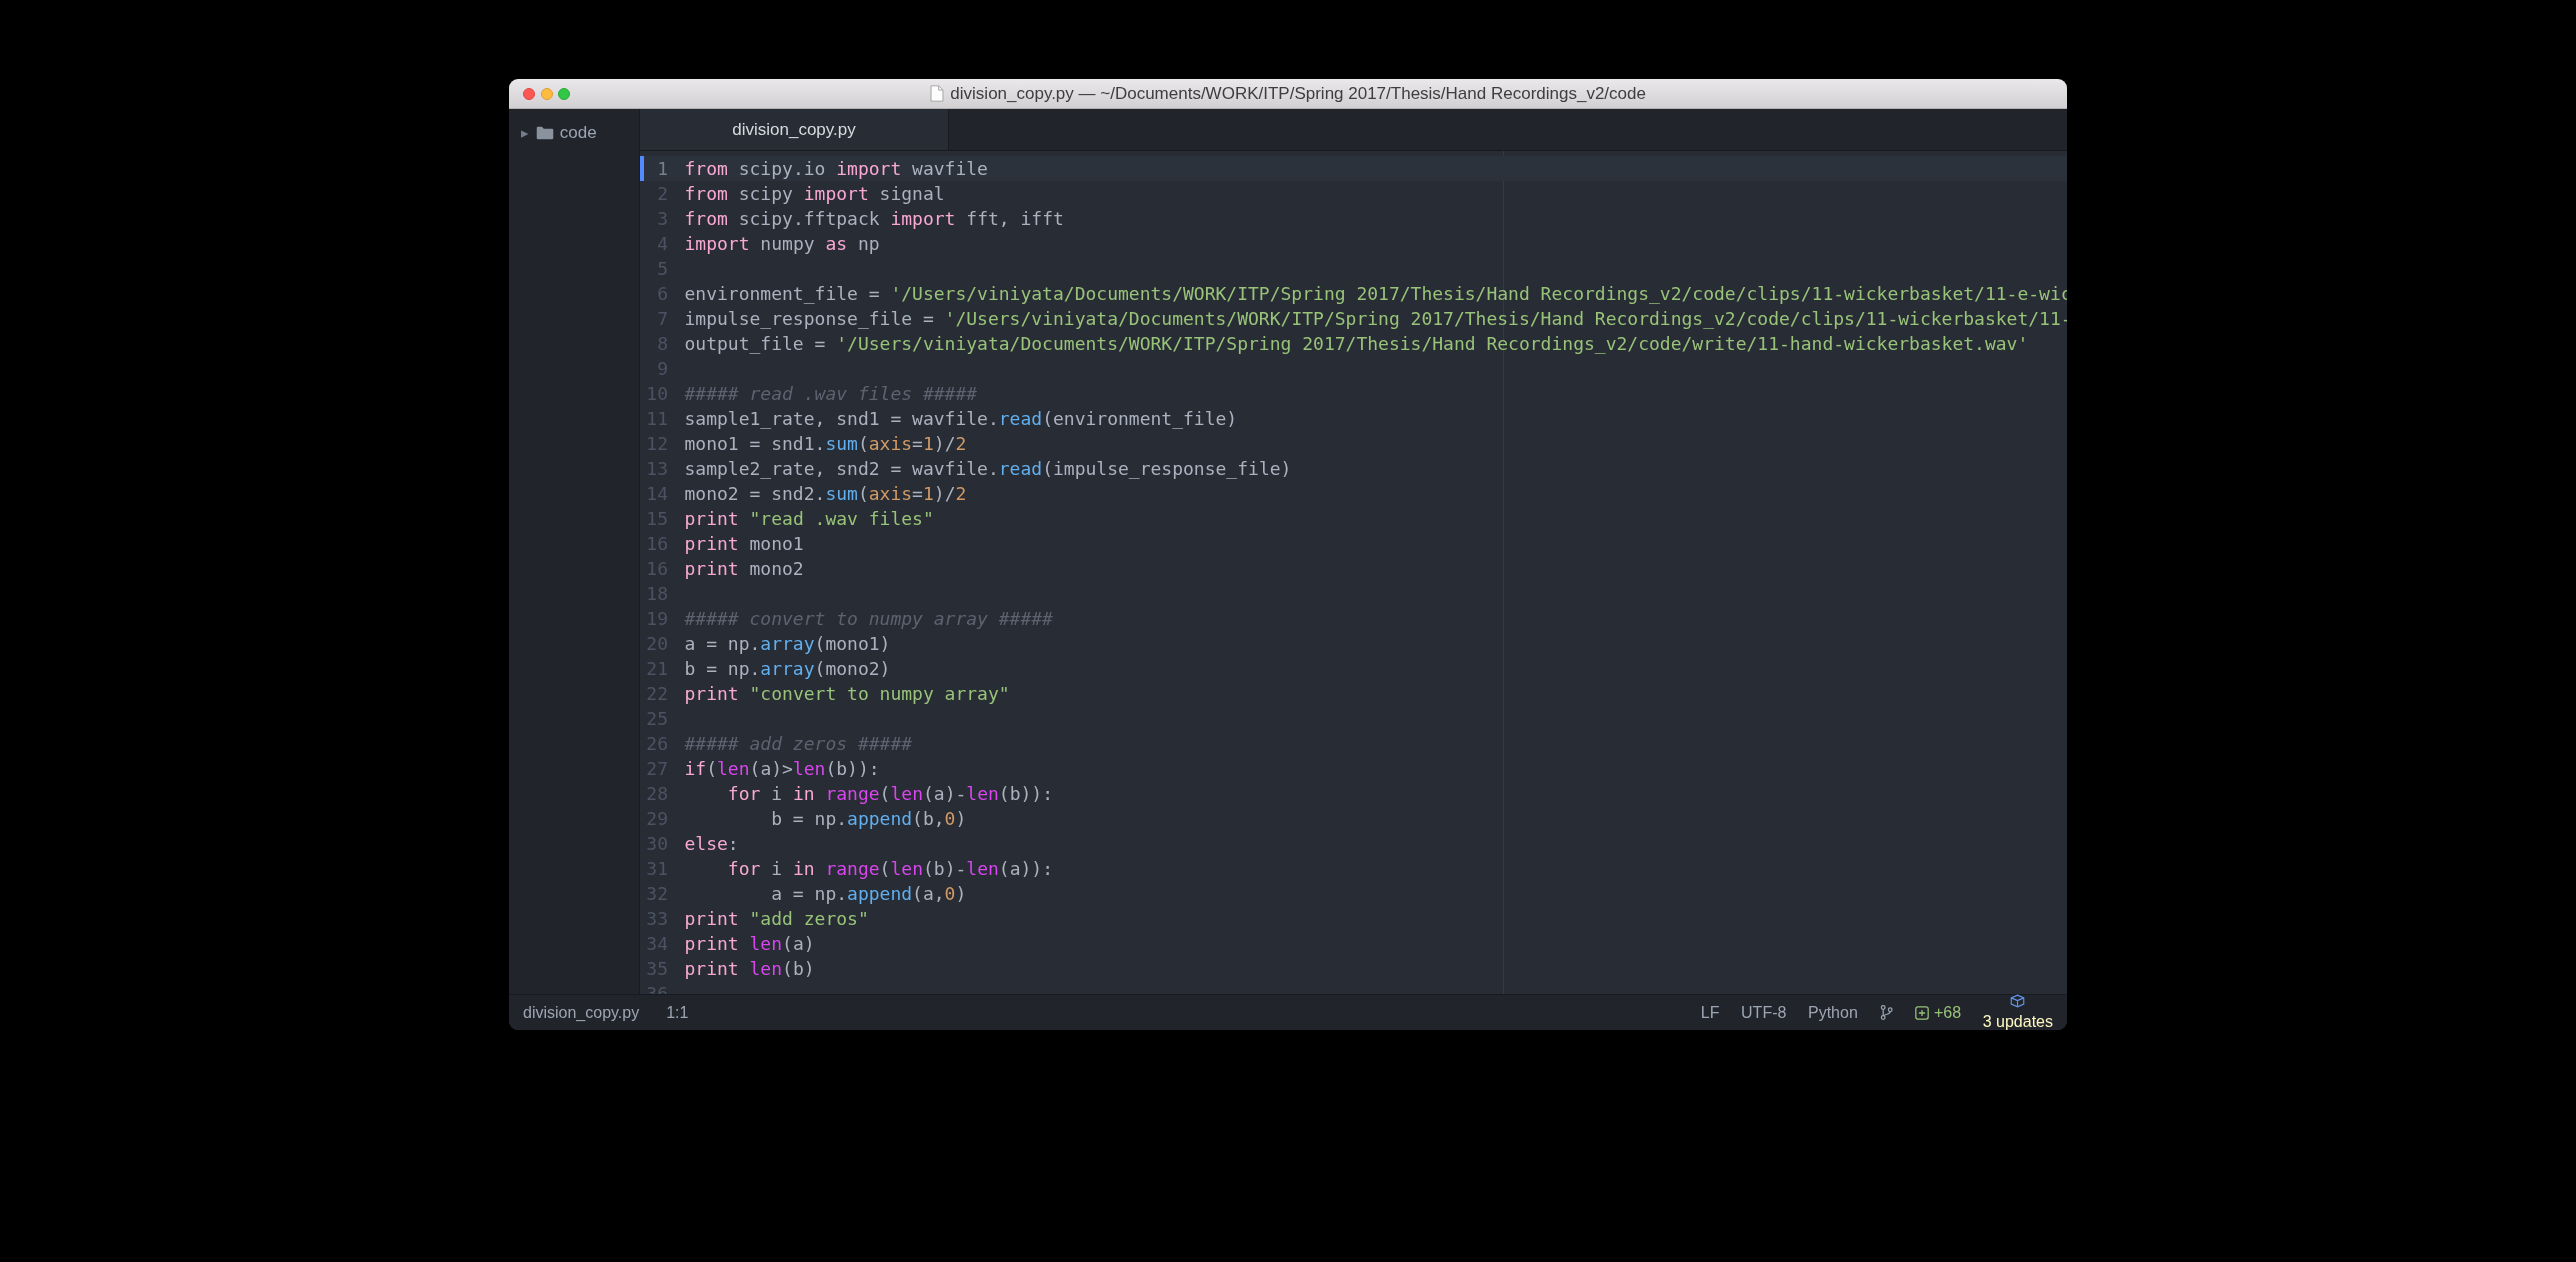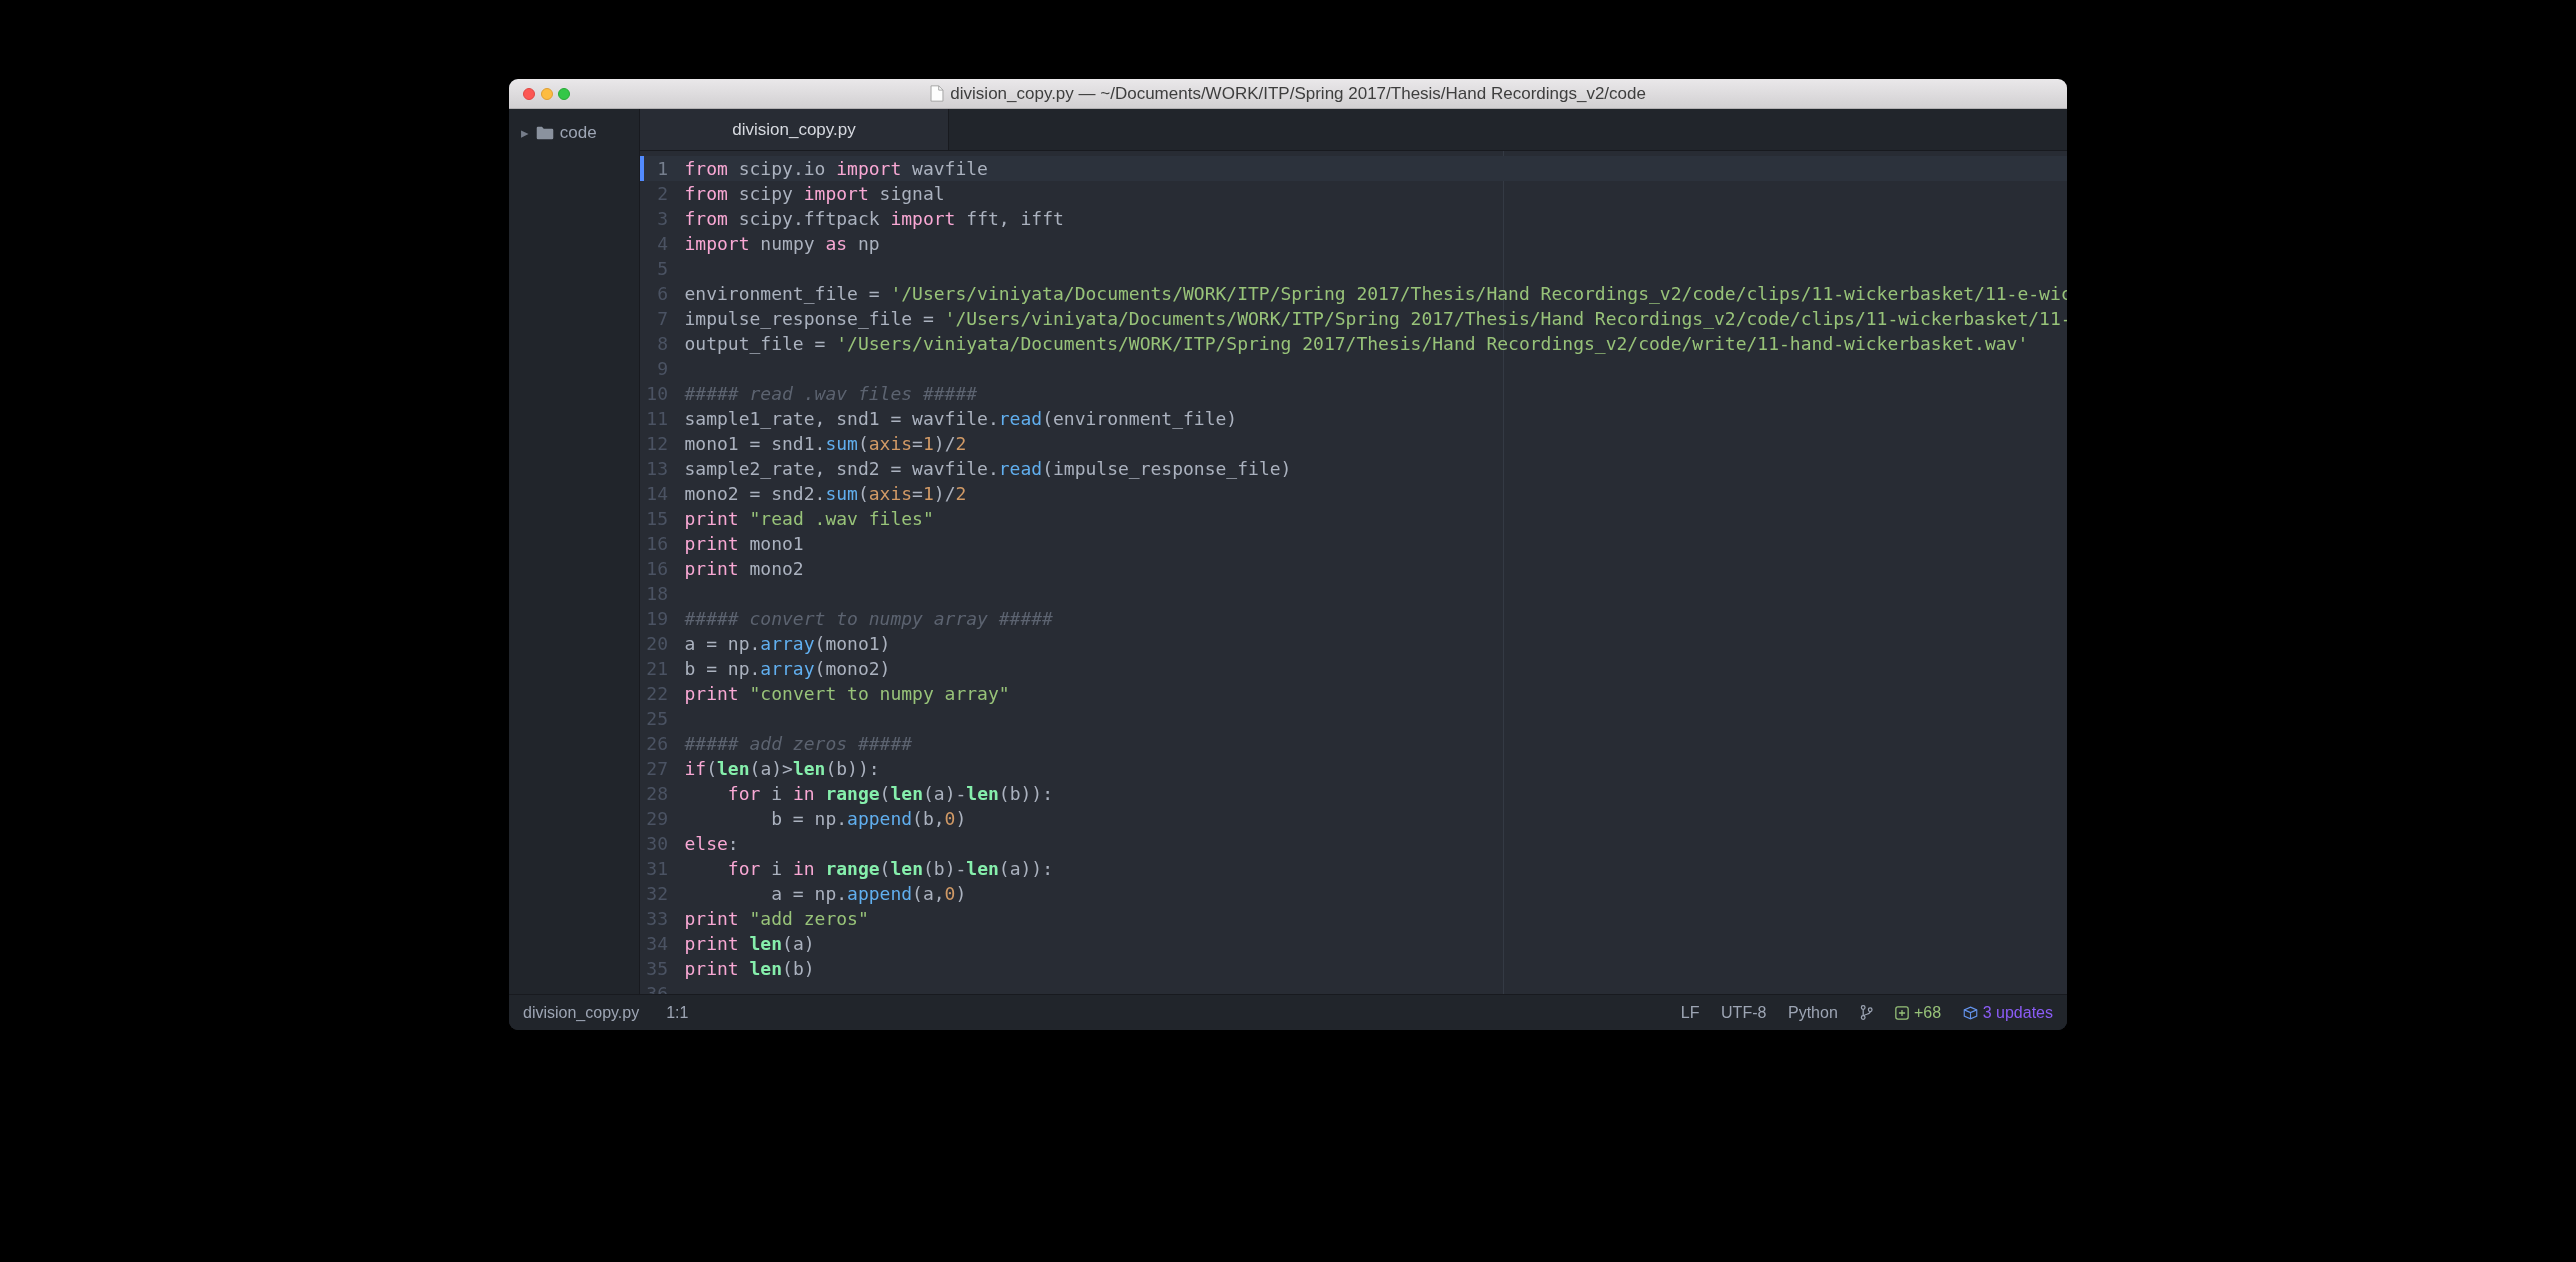--- a/index.html
+++ b/index.html
@@ -51,7 +51,7 @@
   .tok-k { color:#f9a8d4; }
   .tok-s { color:#98c379; }
   .tok-f { color:#61afef; }
-  .tok-b { color:#86efac;font-weight:bold; }
+  .tok-b { color:#d946ef; }
   .tok-n { color:#d19a66; }
   .tok-c { color:#5c6370; font-style:italic; }
   .tok-p { color:#abb2bf; }

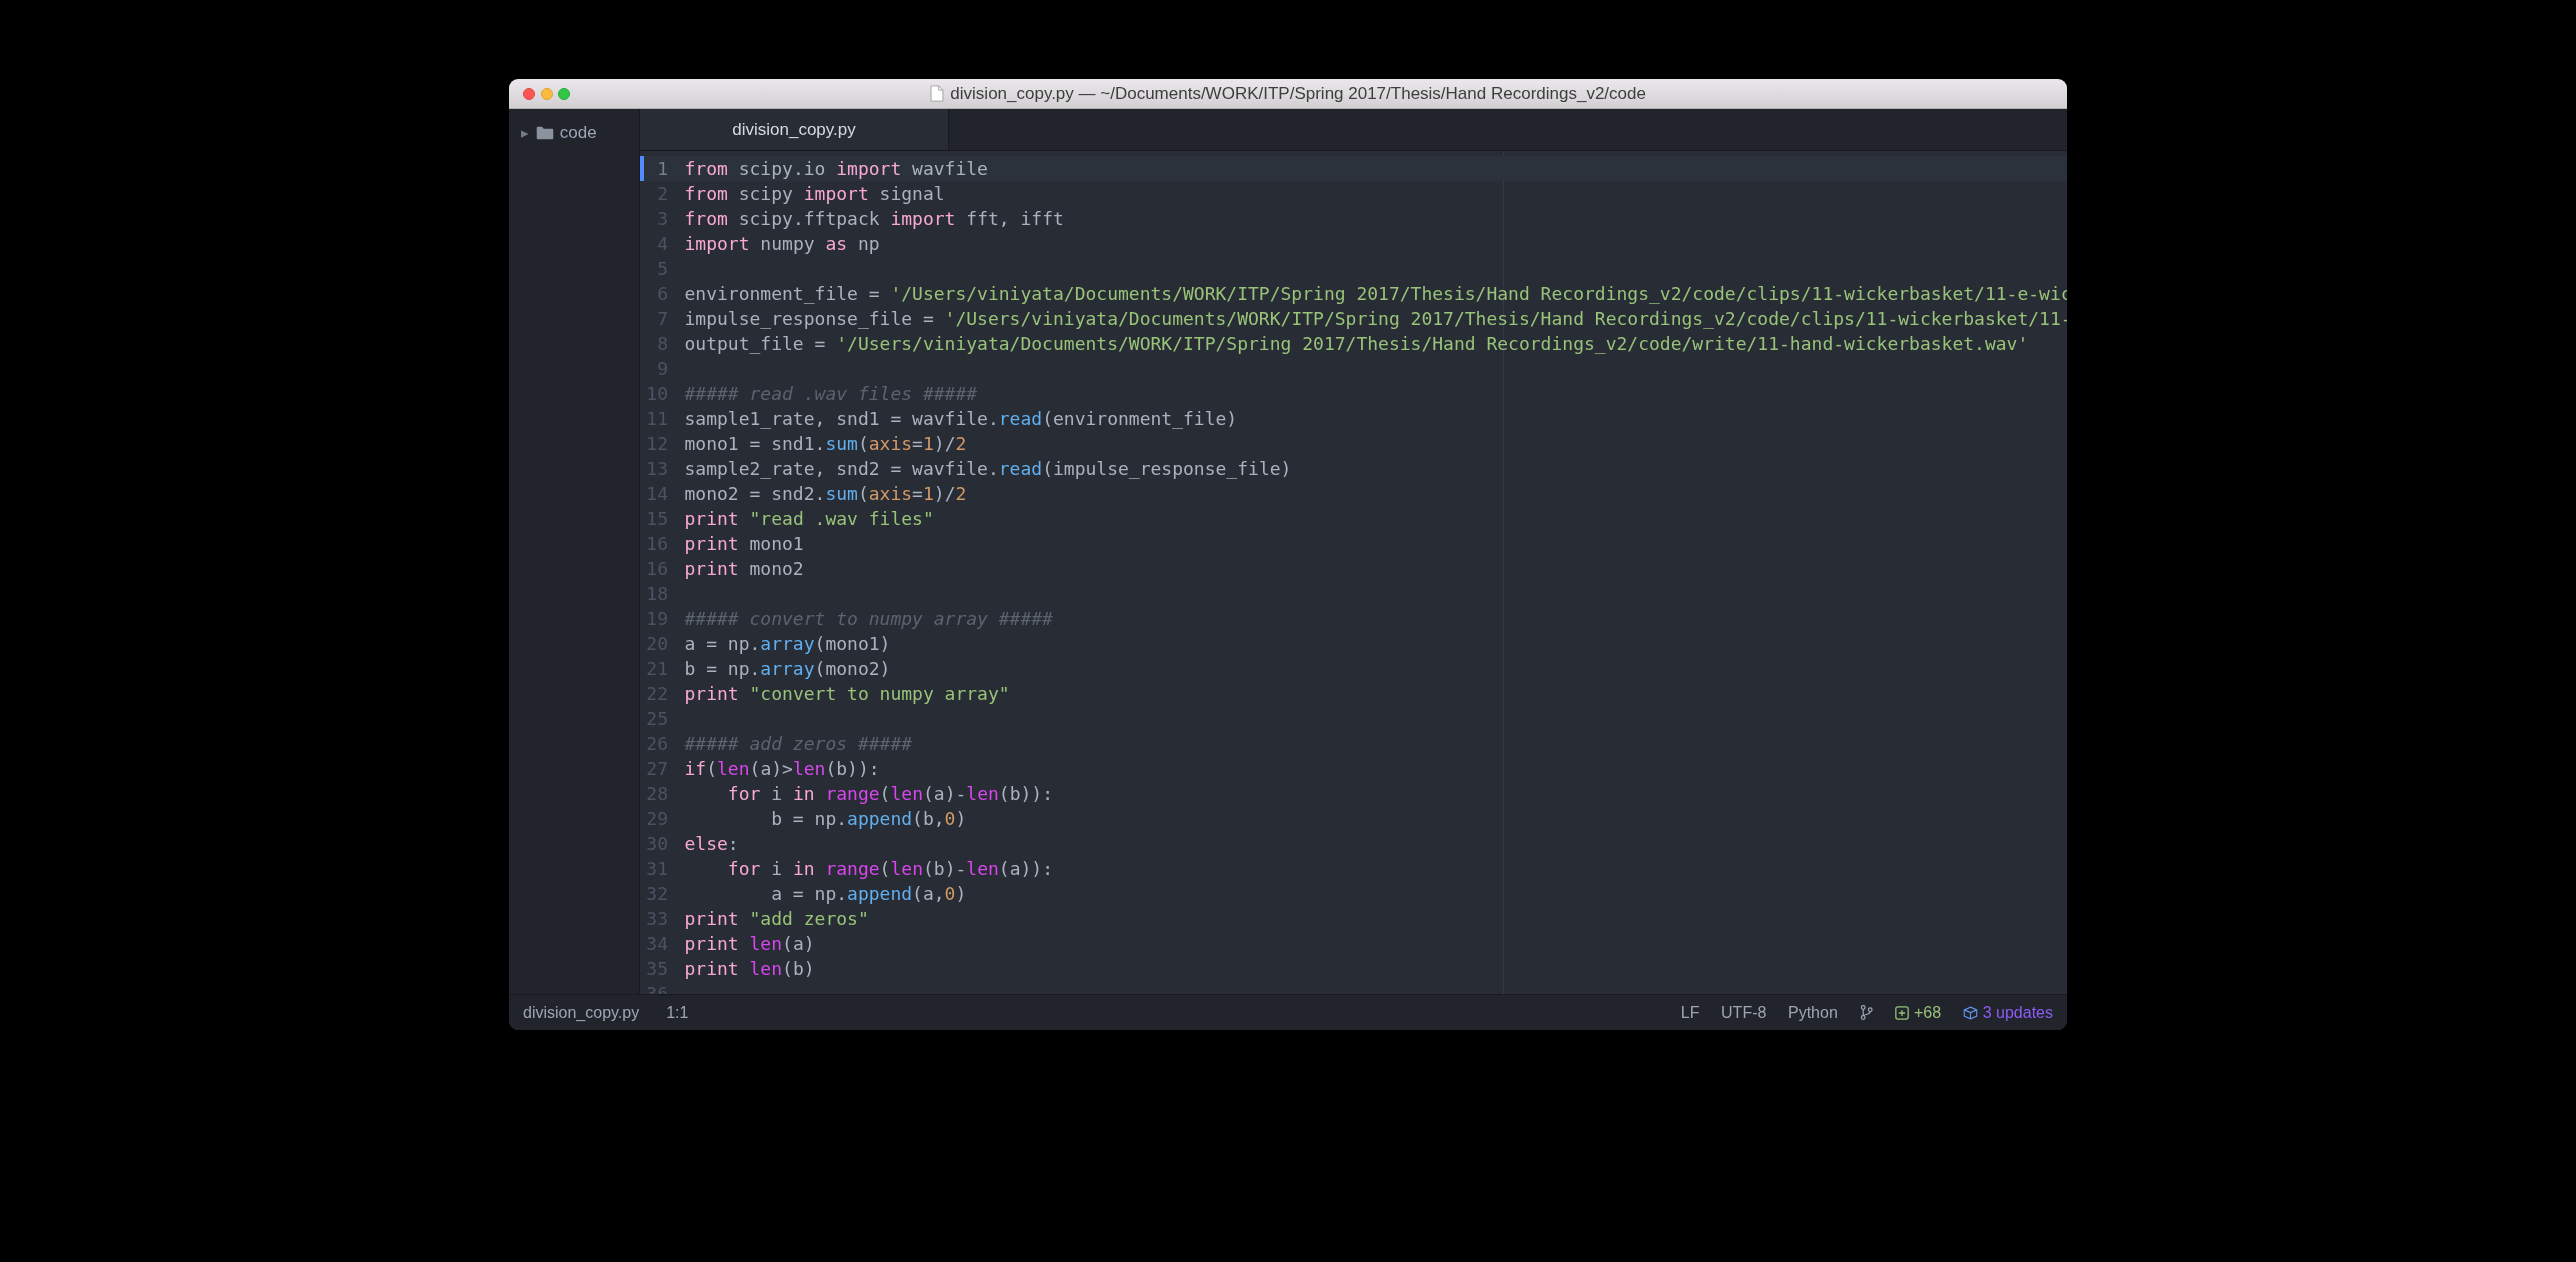--- a/index.html
+++ b/index.html
@@ -64,7 +64,7 @@
   .status-right { display:flex; align-items:center; gap:21.6px; }
   .status-item { display:flex; align-items:center; gap:5px; cursor:default; }
   .git-added { color:#98c379; }
-  .updates   { color:#8b5cf6; }
+  .updates   { color:#fef9c3;flex-direction:column; }
   svg { display:block; }
 </style>
 </head>

